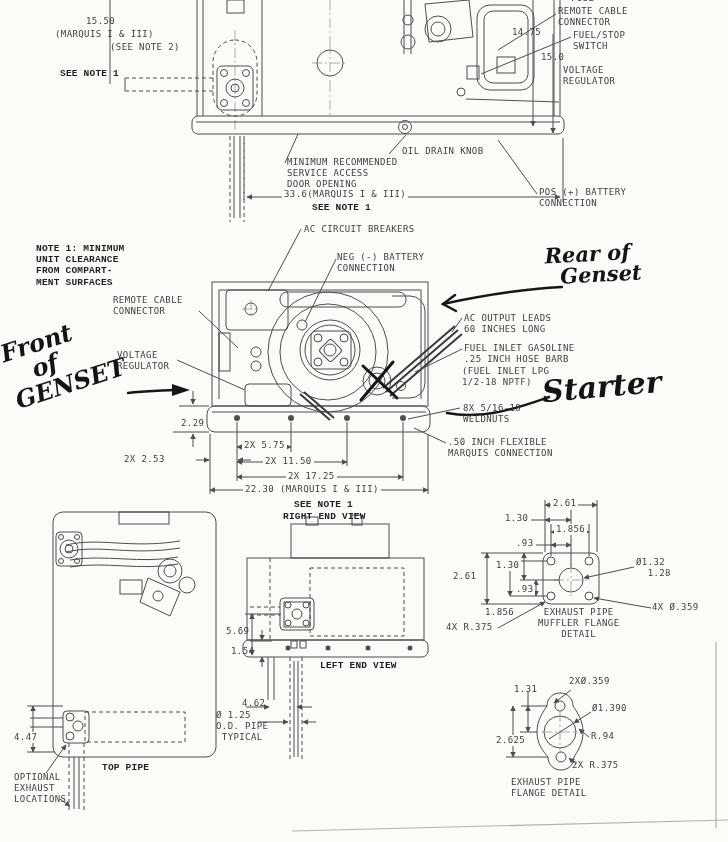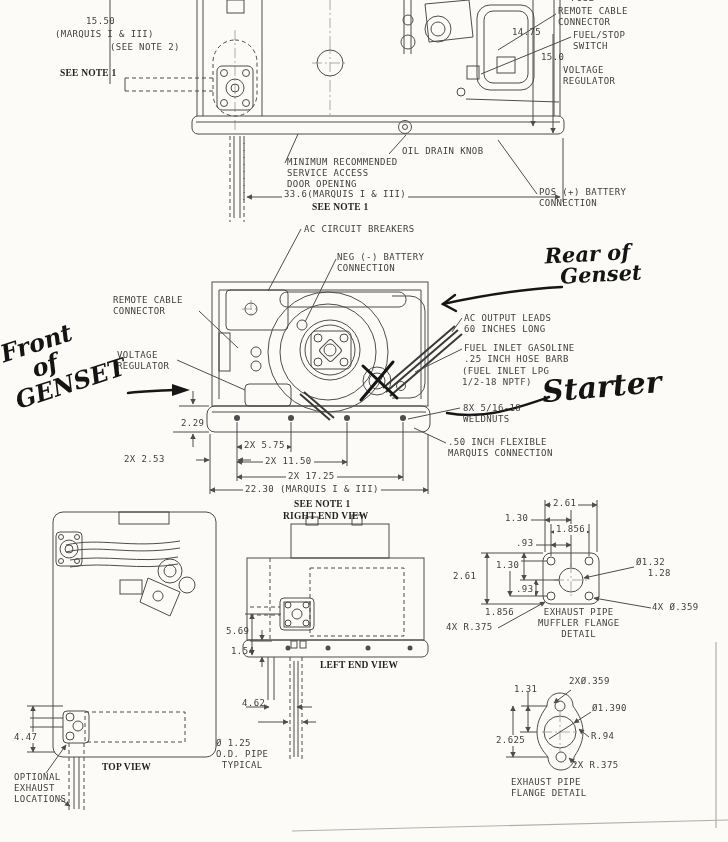--- a/index.html
+++ b/index.html
@@ -7,7 +7,7 @@
         font-family:"DejaVu Sans Mono",monospace;}
   .lbl{position:absolute;white-space:pre;font:9px "DejaVu Sans Mono",monospace;
        letter-spacing:.4px;line-height:1.2;color:#3e3e3e;}
-  .b{font-family:Liberation Serif, serif;font-weight:700;font-size:9.5px;
+  .b{font-family:Liberation Mono, monospace;font-weight:700;font-size:9.5px;
      letter-spacing:.2px;color:#1f1f1f;line-height:1.18;}
   .hw{position:absolute;white-space:pre;font-family:"DejaVu Serif",serif;font-style:italic;
       font-weight:700;color:#141414;line-height:1.02;}

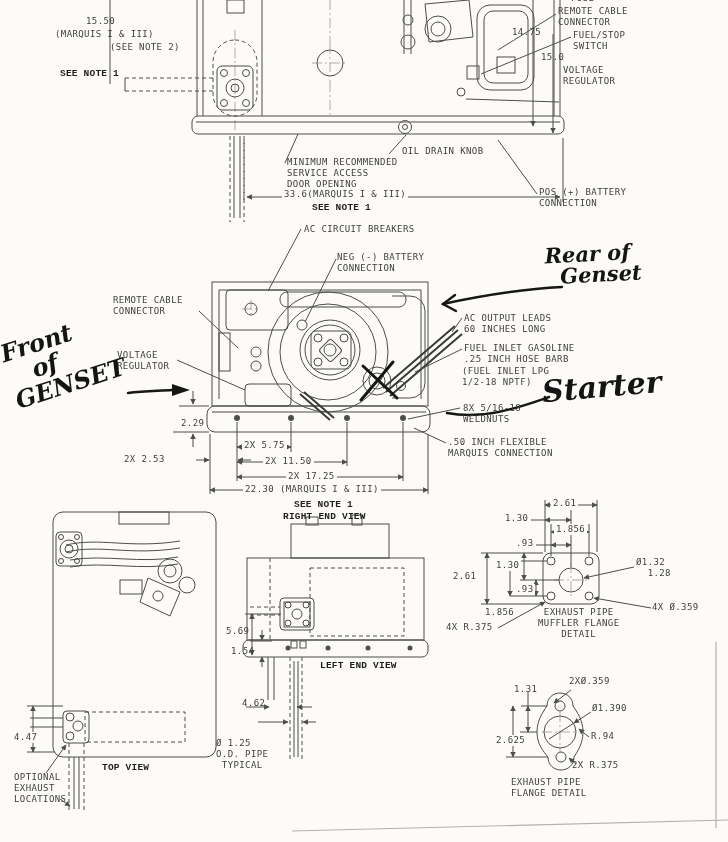--- a/index.html
+++ b/index.html
@@ -288,6 +288,10 @@
 <div class="lbl" style="left:539px;top:187px">POS (+) BATTERY
 CONNECTION</div>
 
+<div class="lbl b" style="left:36px;top:243px">NOTE 1: MINIMUM
+UNIT CLEARANCE
+FROM COMPART-
+MENT SURFACES</div>
 <div class="lbl" style="left:304px;top:224px">AC CIRCUIT BREAKERS</div>
 <div class="lbl" style="left:337px;top:252px">NEG (-) BATTERY
 CONNECTION</div>

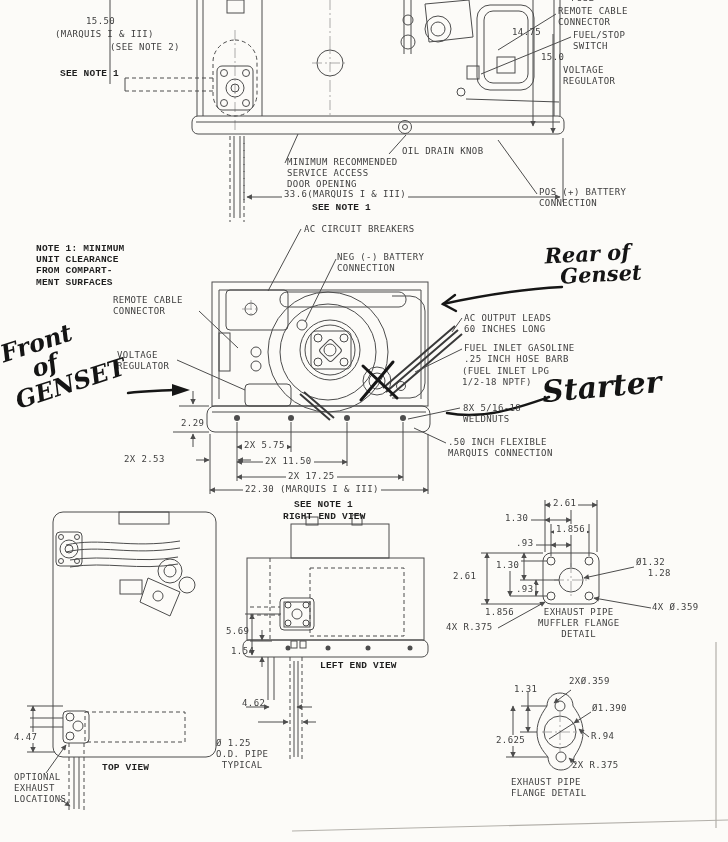--- a/index.html
+++ b/index.html
@@ -335,7 +335,7 @@
 <div class="lbl" style="left:231px;top:646px">1.54</div>
 <div class="lbl b" style="left:320px;top:660px">LEFT END VIEW</div>
 <div class="lbl" style="left:242px;top:698px">4.62</div>
-<div class="lbl" style="left:216px;top:738px">Ø 1.25
+<div class="lbl" style="left:216px;top:710px">Ø 1.25
 O.D. PIPE
  TYPICAL</div>
 

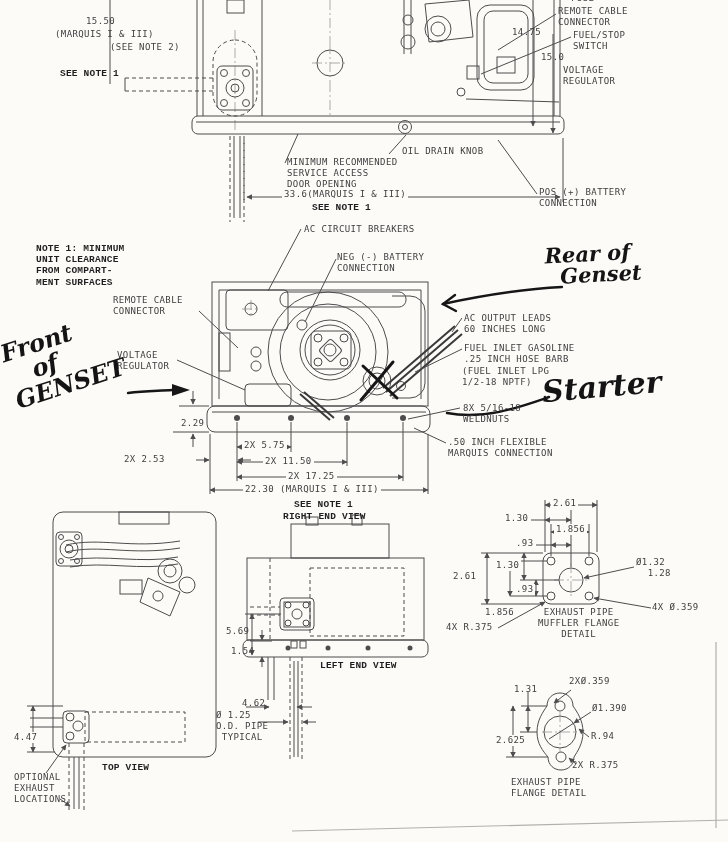--- a/index.html
+++ b/index.html
@@ -329,7 +329,7 @@
 <div class="lbl" style="left:14px;top:772px">OPTIONAL
 EXHAUST
 LOCATIONS</div>
-<div class="lbl b" style="left:102px;top:762px">TOP VIEW</div>
+<div class="lbl b" style="left:102px;top:762px">TOP PIPE</div>
 
 <div class="lbl" style="left:226px;top:626px">5.69</div>
 <div class="lbl" style="left:231px;top:646px">1.54</div>

